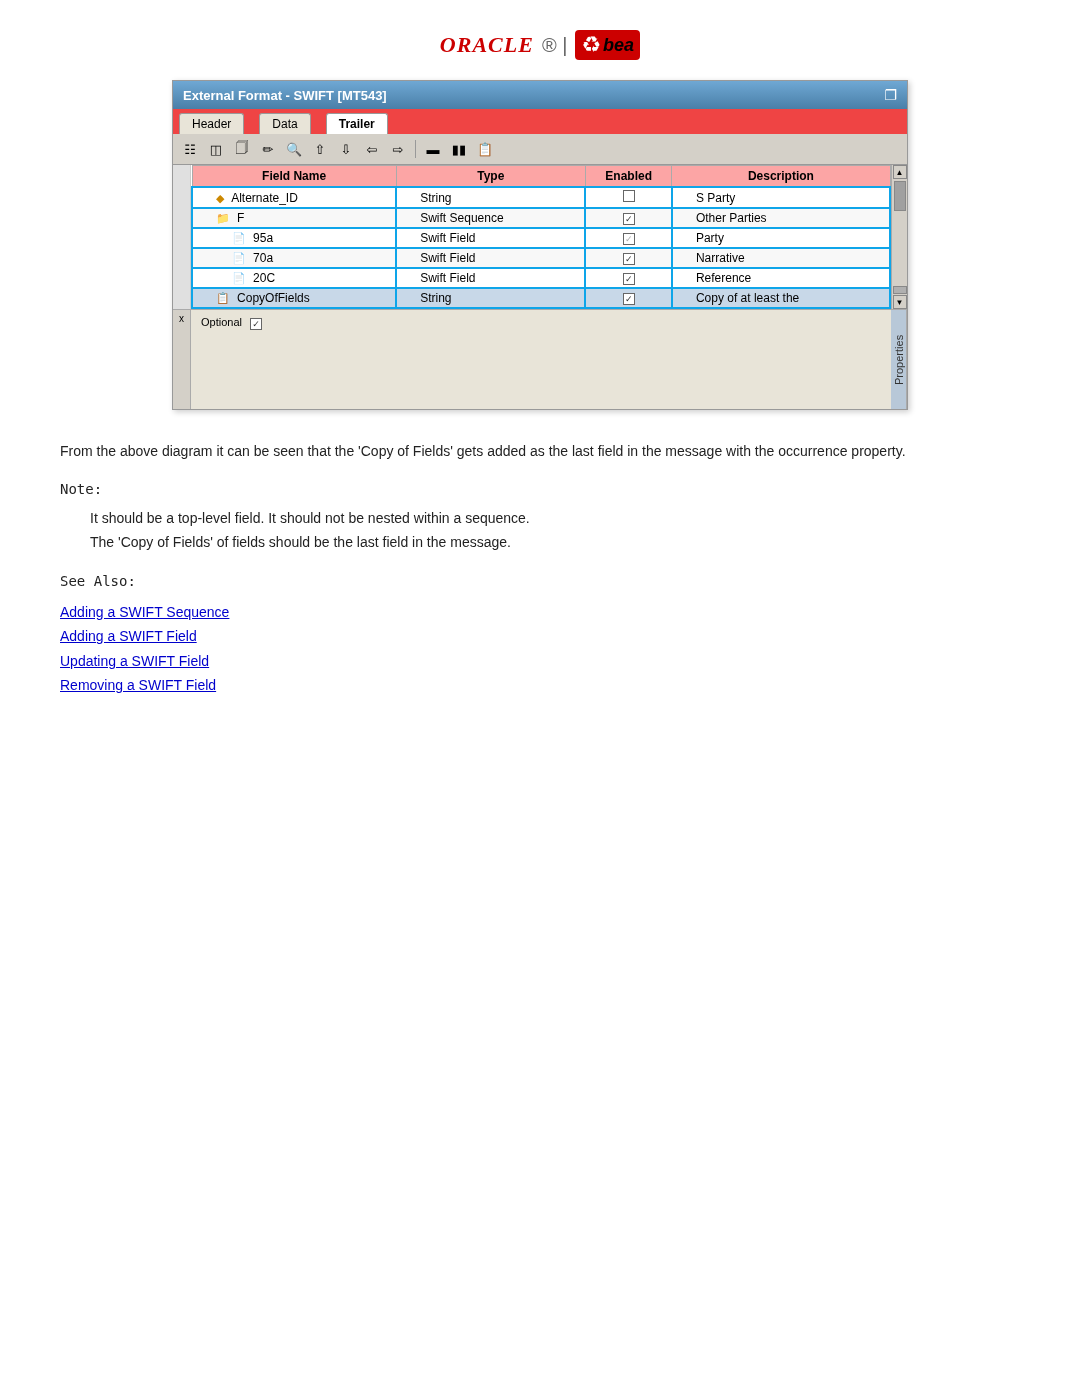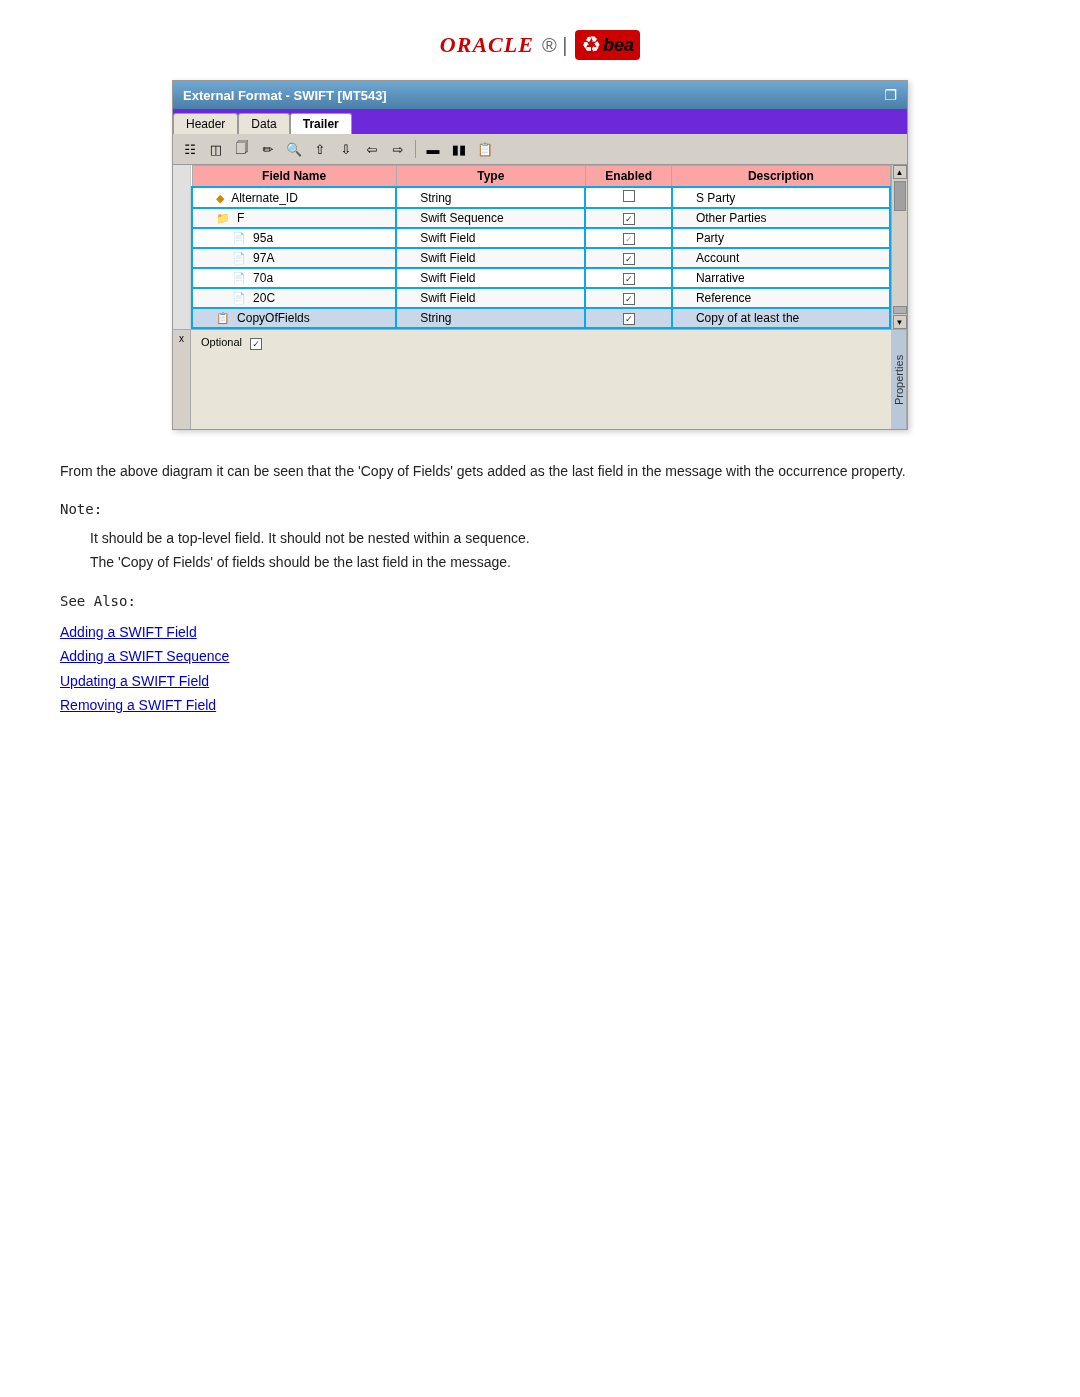--- a/index.html
+++ b/index.html
@@ -83,9 +83,9 @@
     
     .tabs-row {
       display: flex;
-      background: #6d28d9;
-      padding: 4px 6px 0 0;
-      gap: 0;
+      background: #ef4444;
+      padding: 4px 6px 0 6px;
+      gap: 15px;
     }
     .tab {
       background: #e8e4d8;

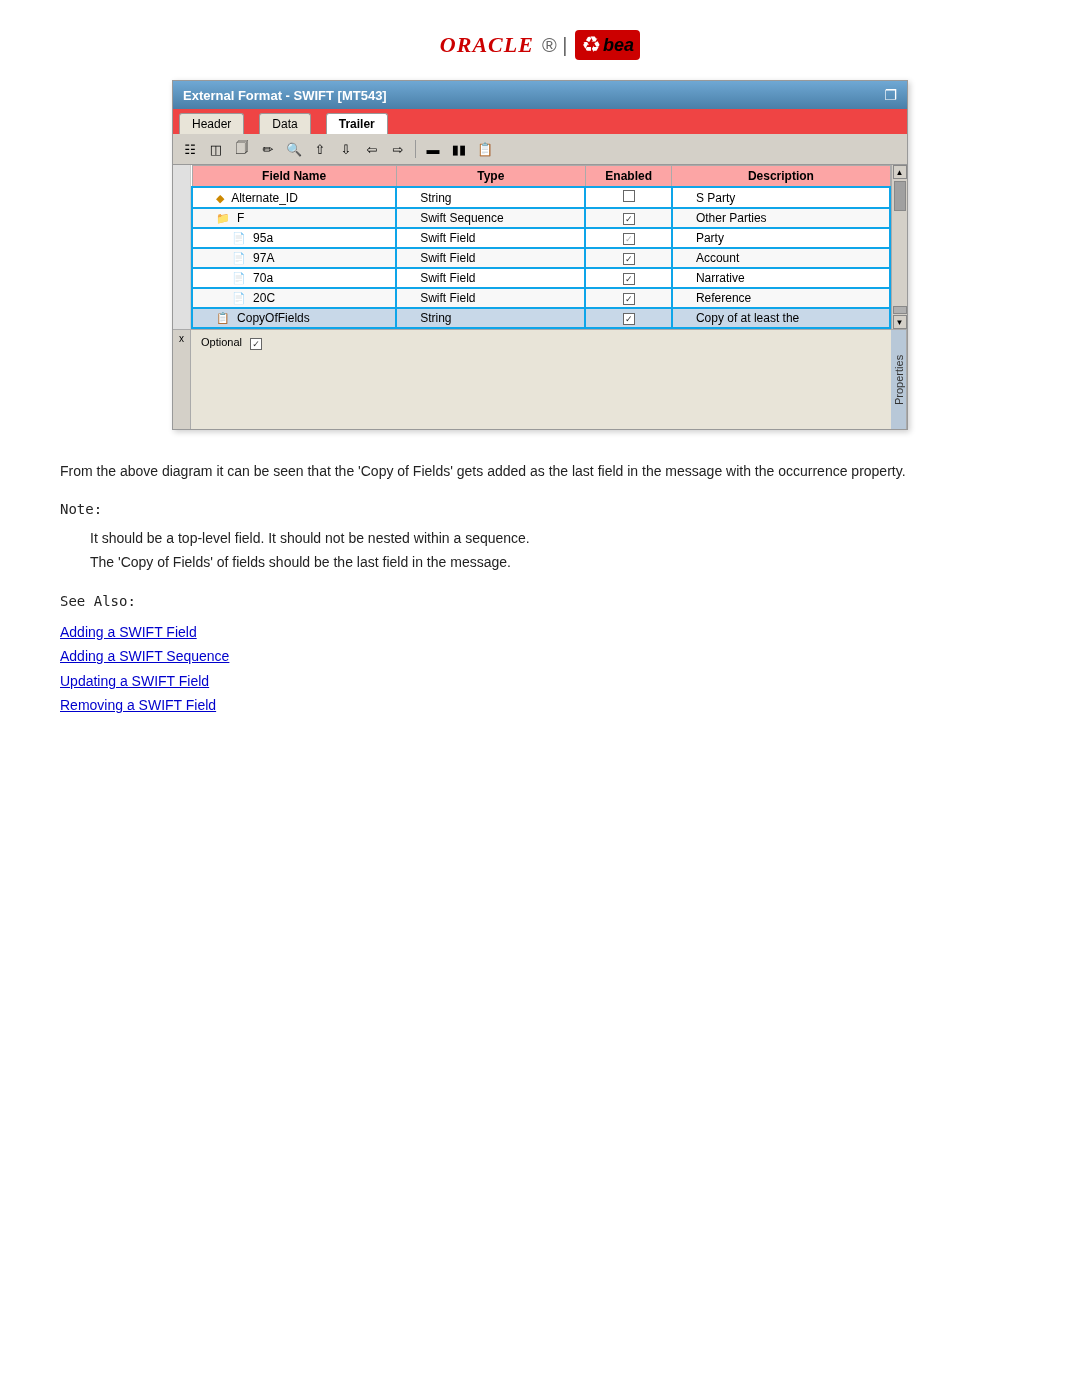--- a/index.html
+++ b/index.html
@@ -389,16 +389,6 @@
             <td>Party</td>
           </tr>
 
-          <tr>
-            <td>
-              <span style="margin-left:16px;"></span>
-              <span class="field-icon doc-icon">📄</span>
-              <span>97A</span>
-            </td>
-            <td>Swift Field</td>
-            <td class="checkbox-cell"><div class="cb checked"></div></td>
-            <td>Account</td>
-          </tr>
 
           <tr>
             <td>

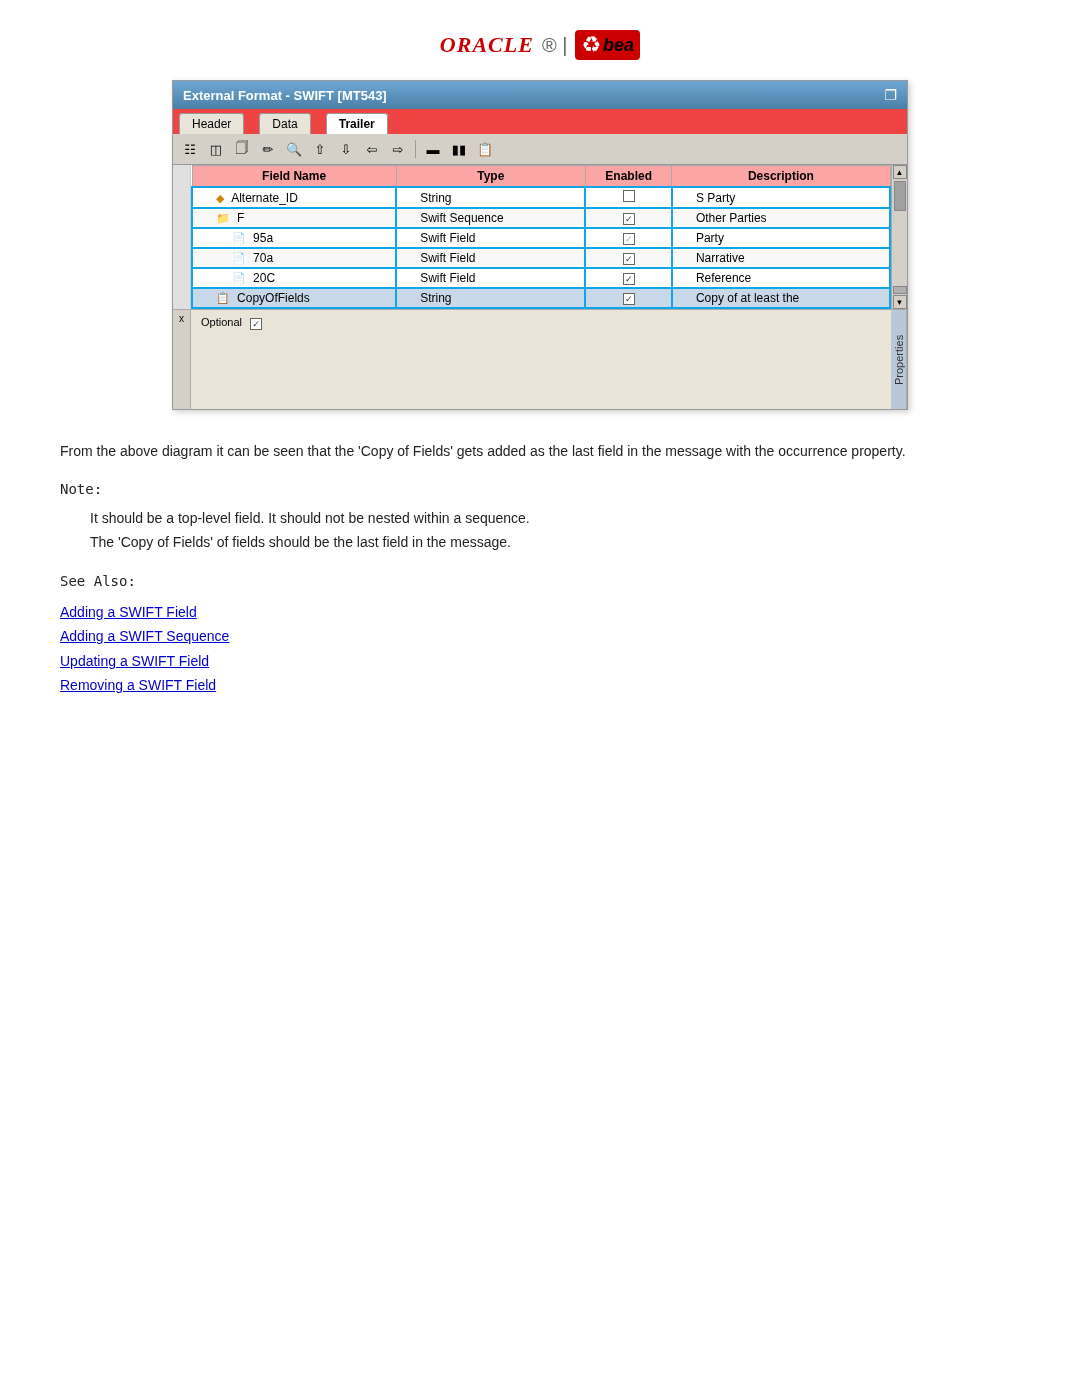--- a/index.html
+++ b/index.html
@@ -457,8 +457,8 @@
 
   <div class="see-also-label">See Also:</div>
   <ul class="links-list">
+    <li><a href="#">Adding a SWIFT Sequence</a></li>
     <li><a href="#">Adding a SWIFT Field</a></li>
-    <li><a href="#">Adding a SWIFT Sequence</a></li>
     <li><a href="#">Updating a SWIFT Field</a></li>
     <li><a href="#">Removing a SWIFT Field</a></li>
   </ul>

